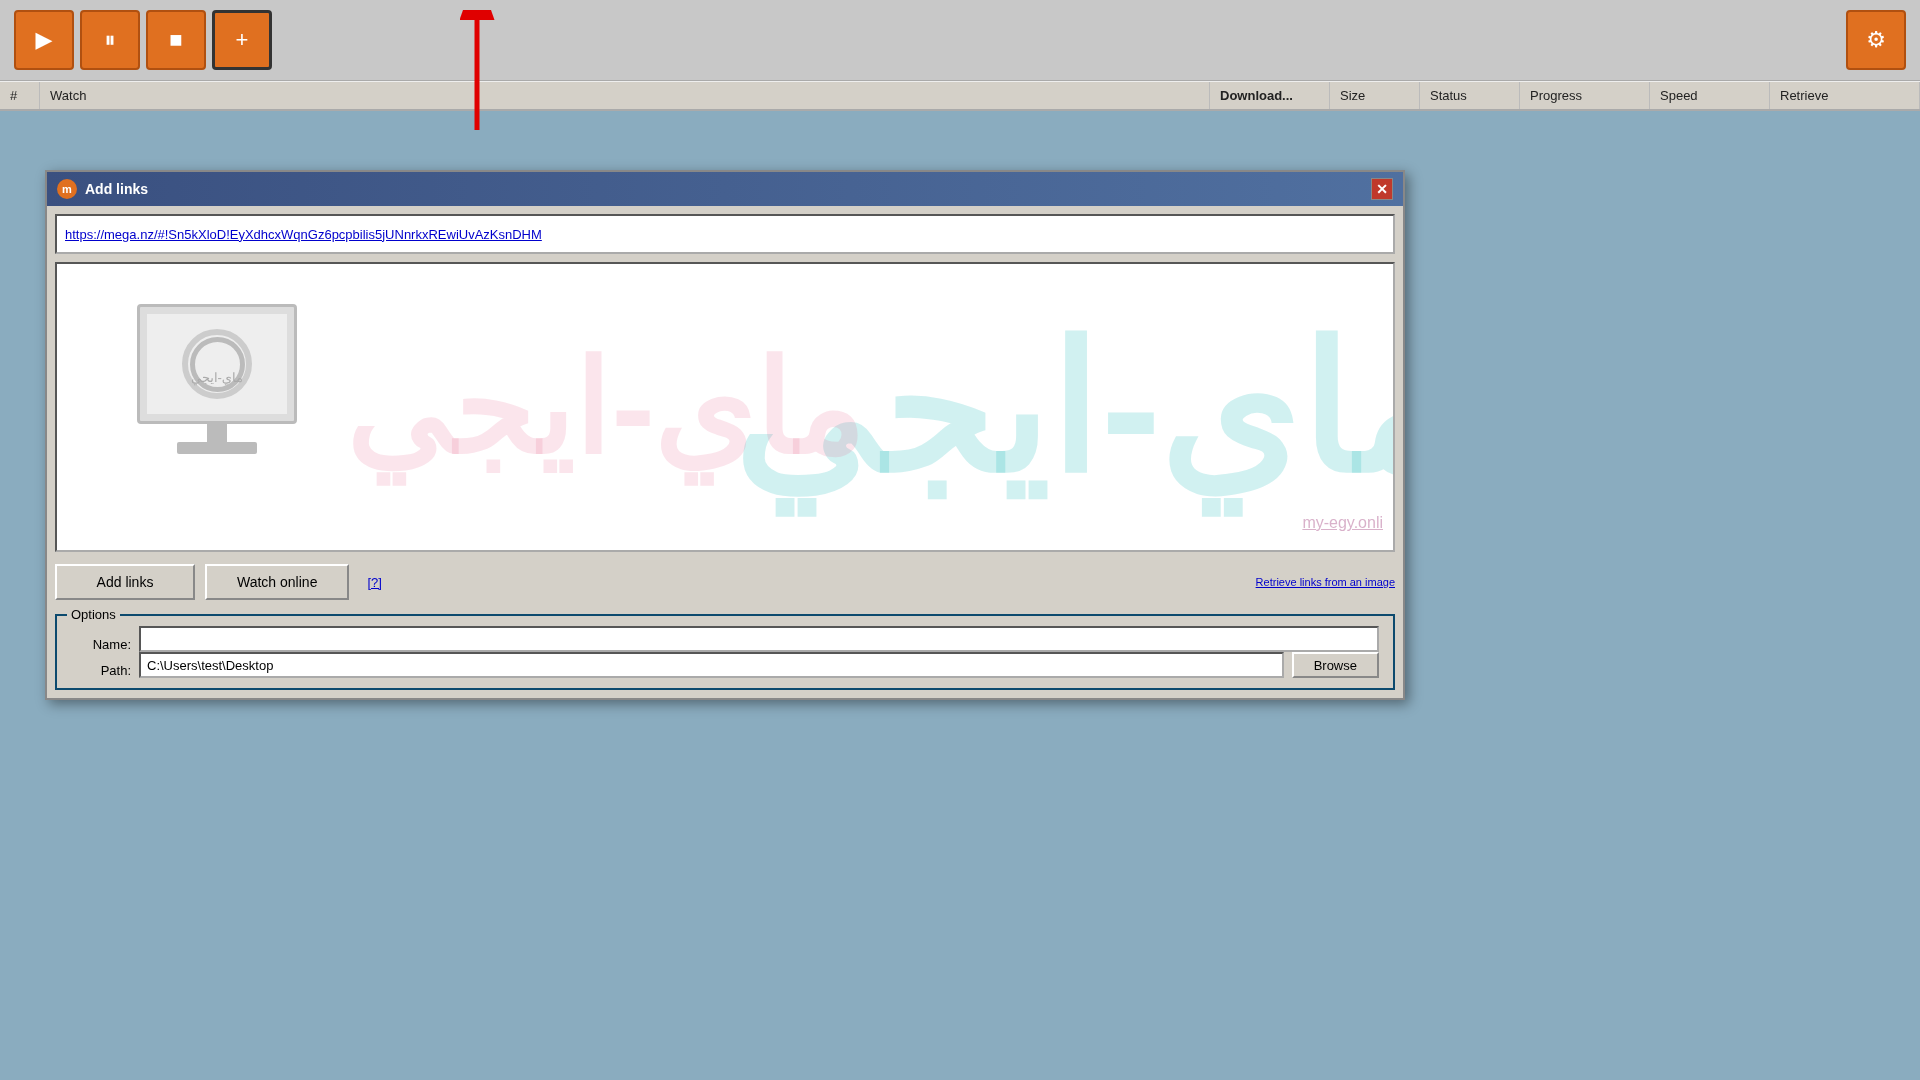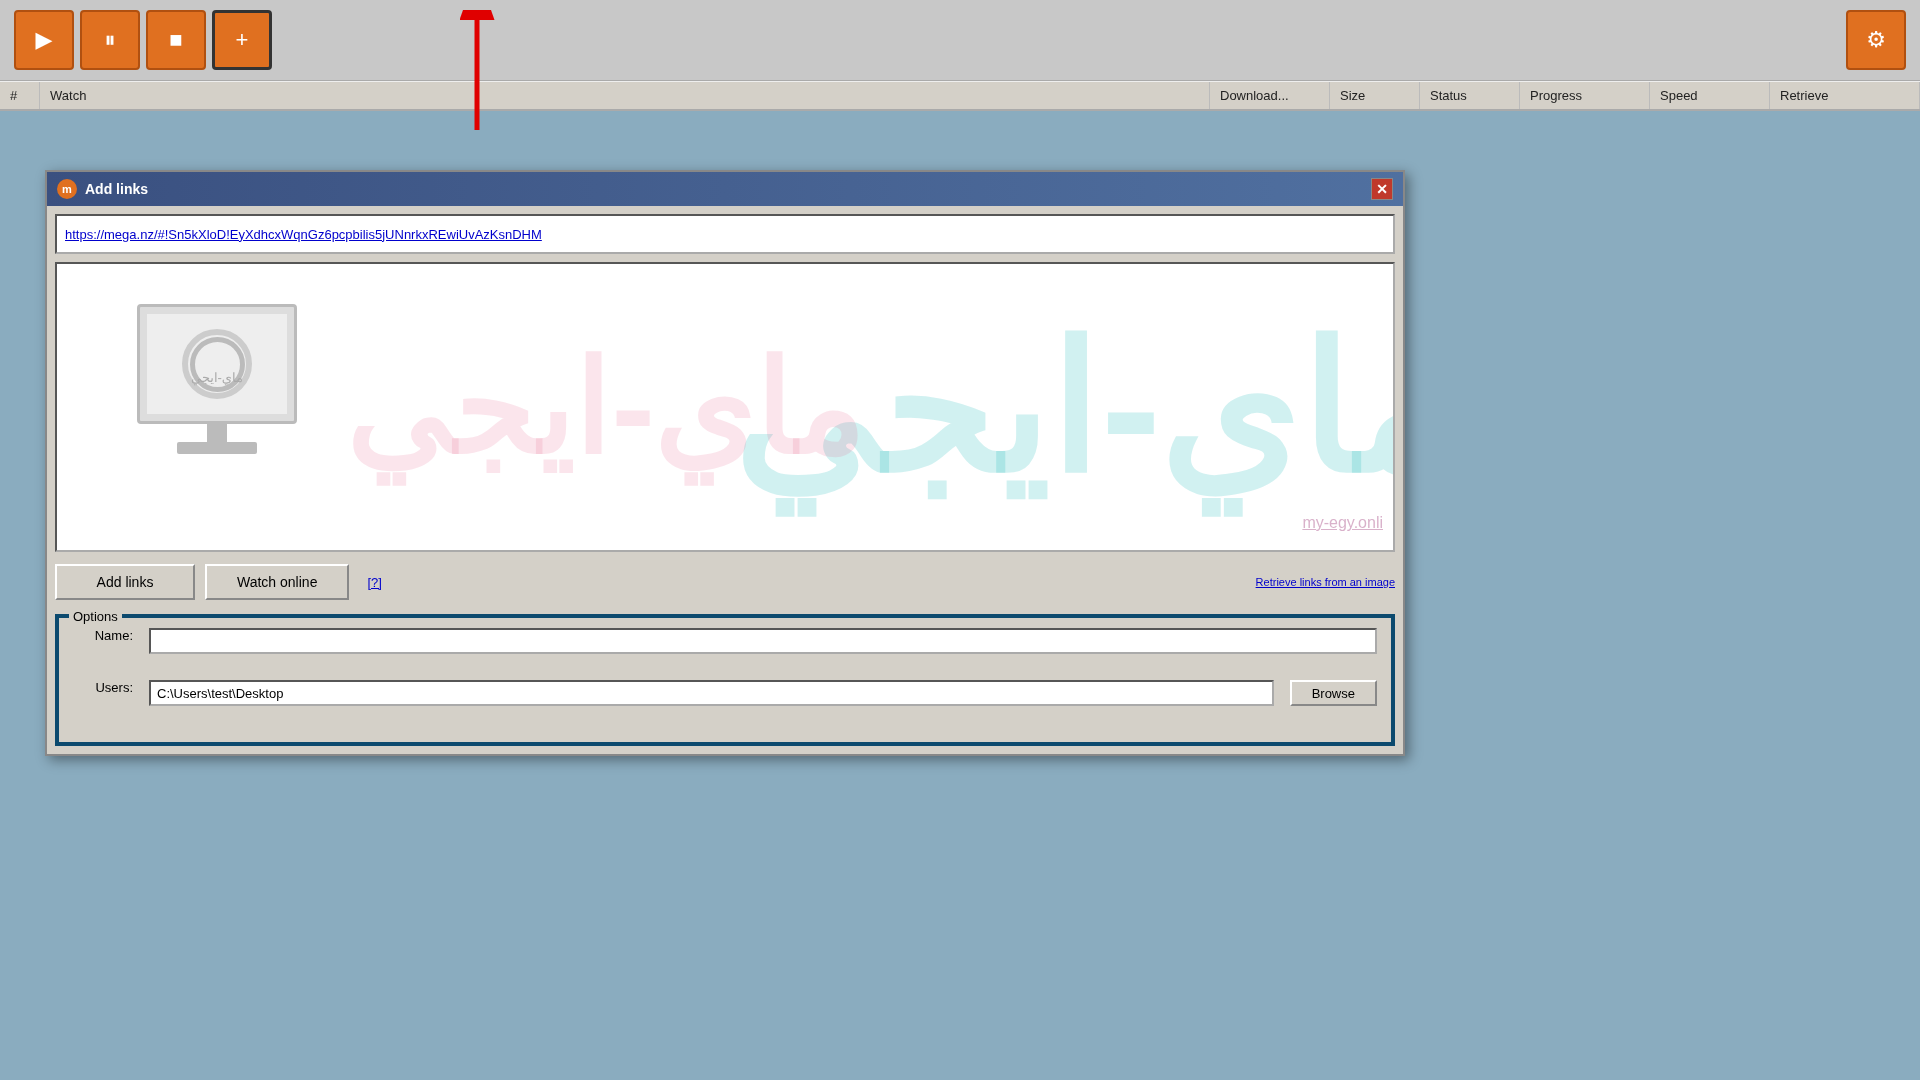--- a/index.html
+++ b/index.html
@@ -83,7 +83,7 @@
 
     .col-hash { width: 40px; }
     .col-name { flex: 1; }
-    .col-dl { width: 120px; }
+    .col-dl { width: 120px; font-weight: bold; }
     .col-size { width: 90px; }
     .col-status { width: 100px; }
     .col-progress { width: 130px; }

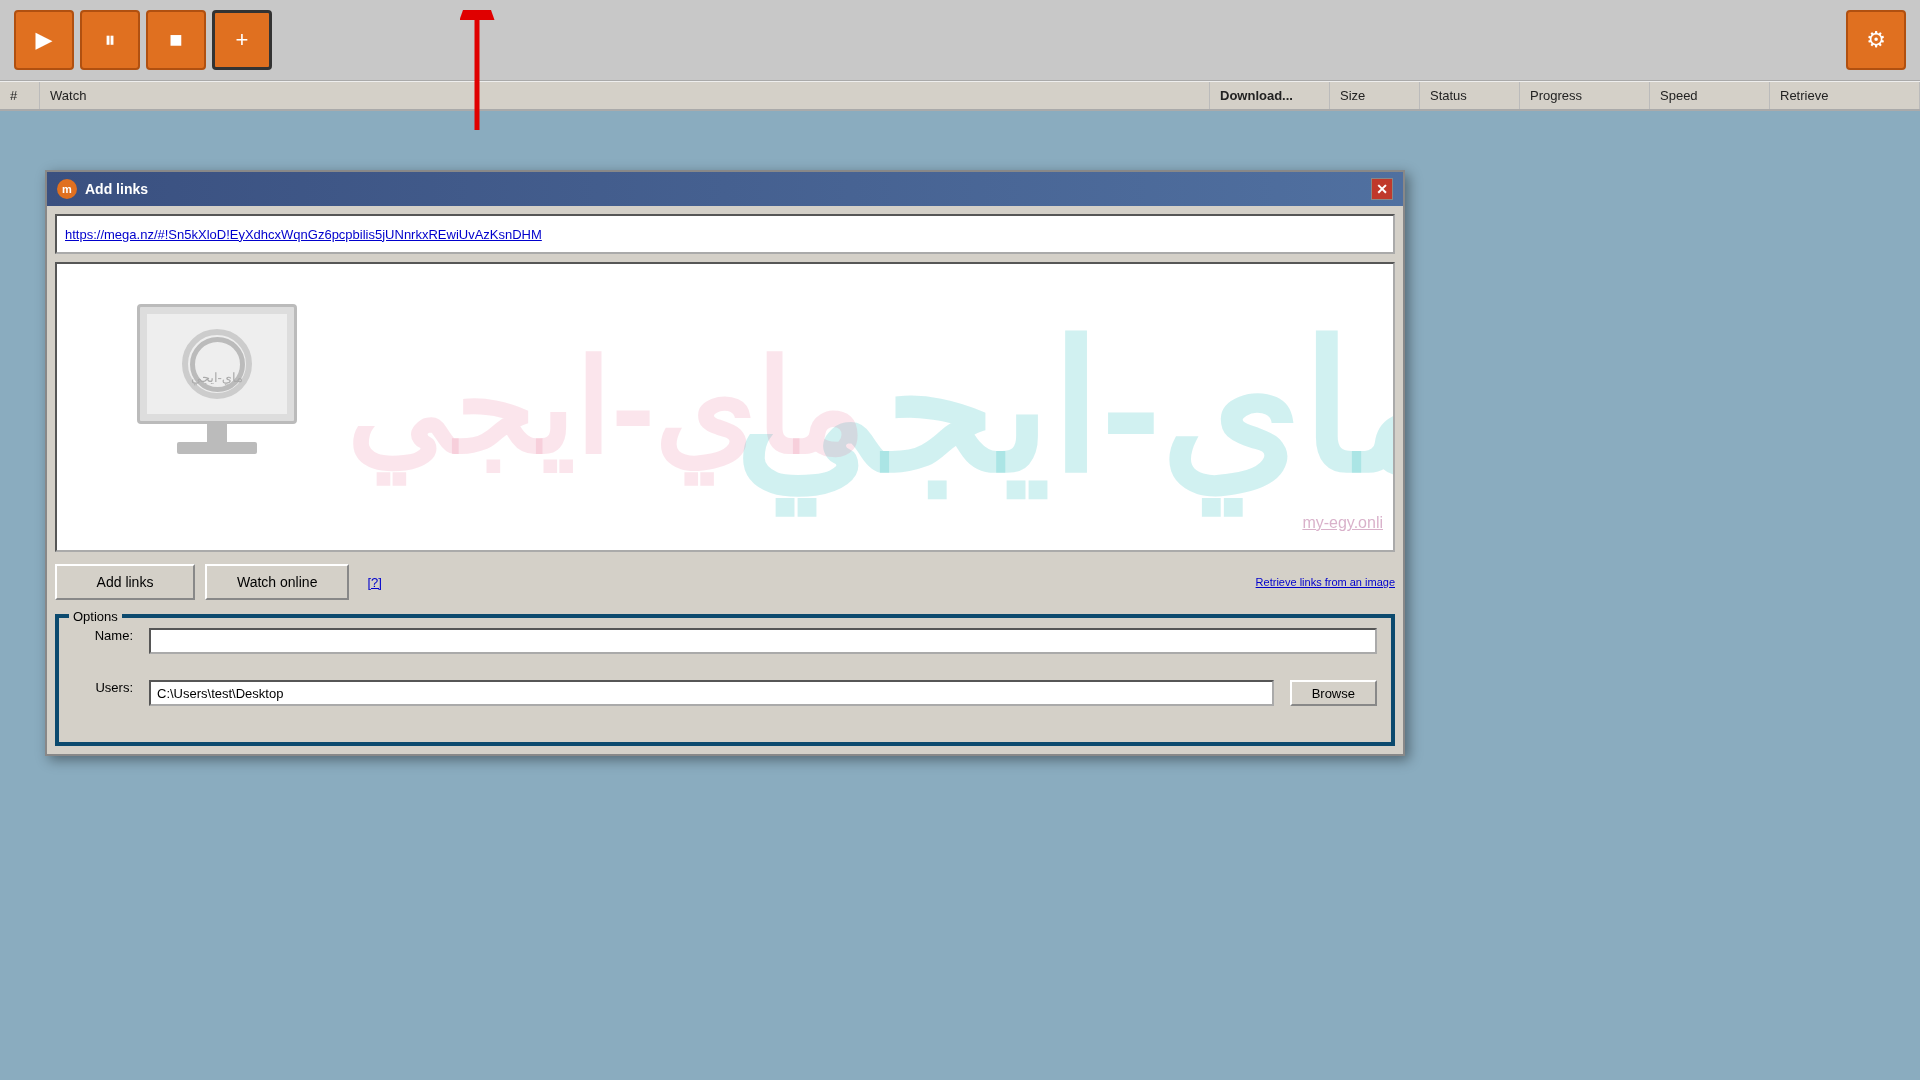--- a/index.html
+++ b/index.html
@@ -360,7 +360,7 @@
 
     
     .options-group {
-      border: 4px solid #0c4a6e;
+      border: 2px solid #0c4a6e;
       margin-top: 14px;
       padding: 10px 14px;
       position: relative;

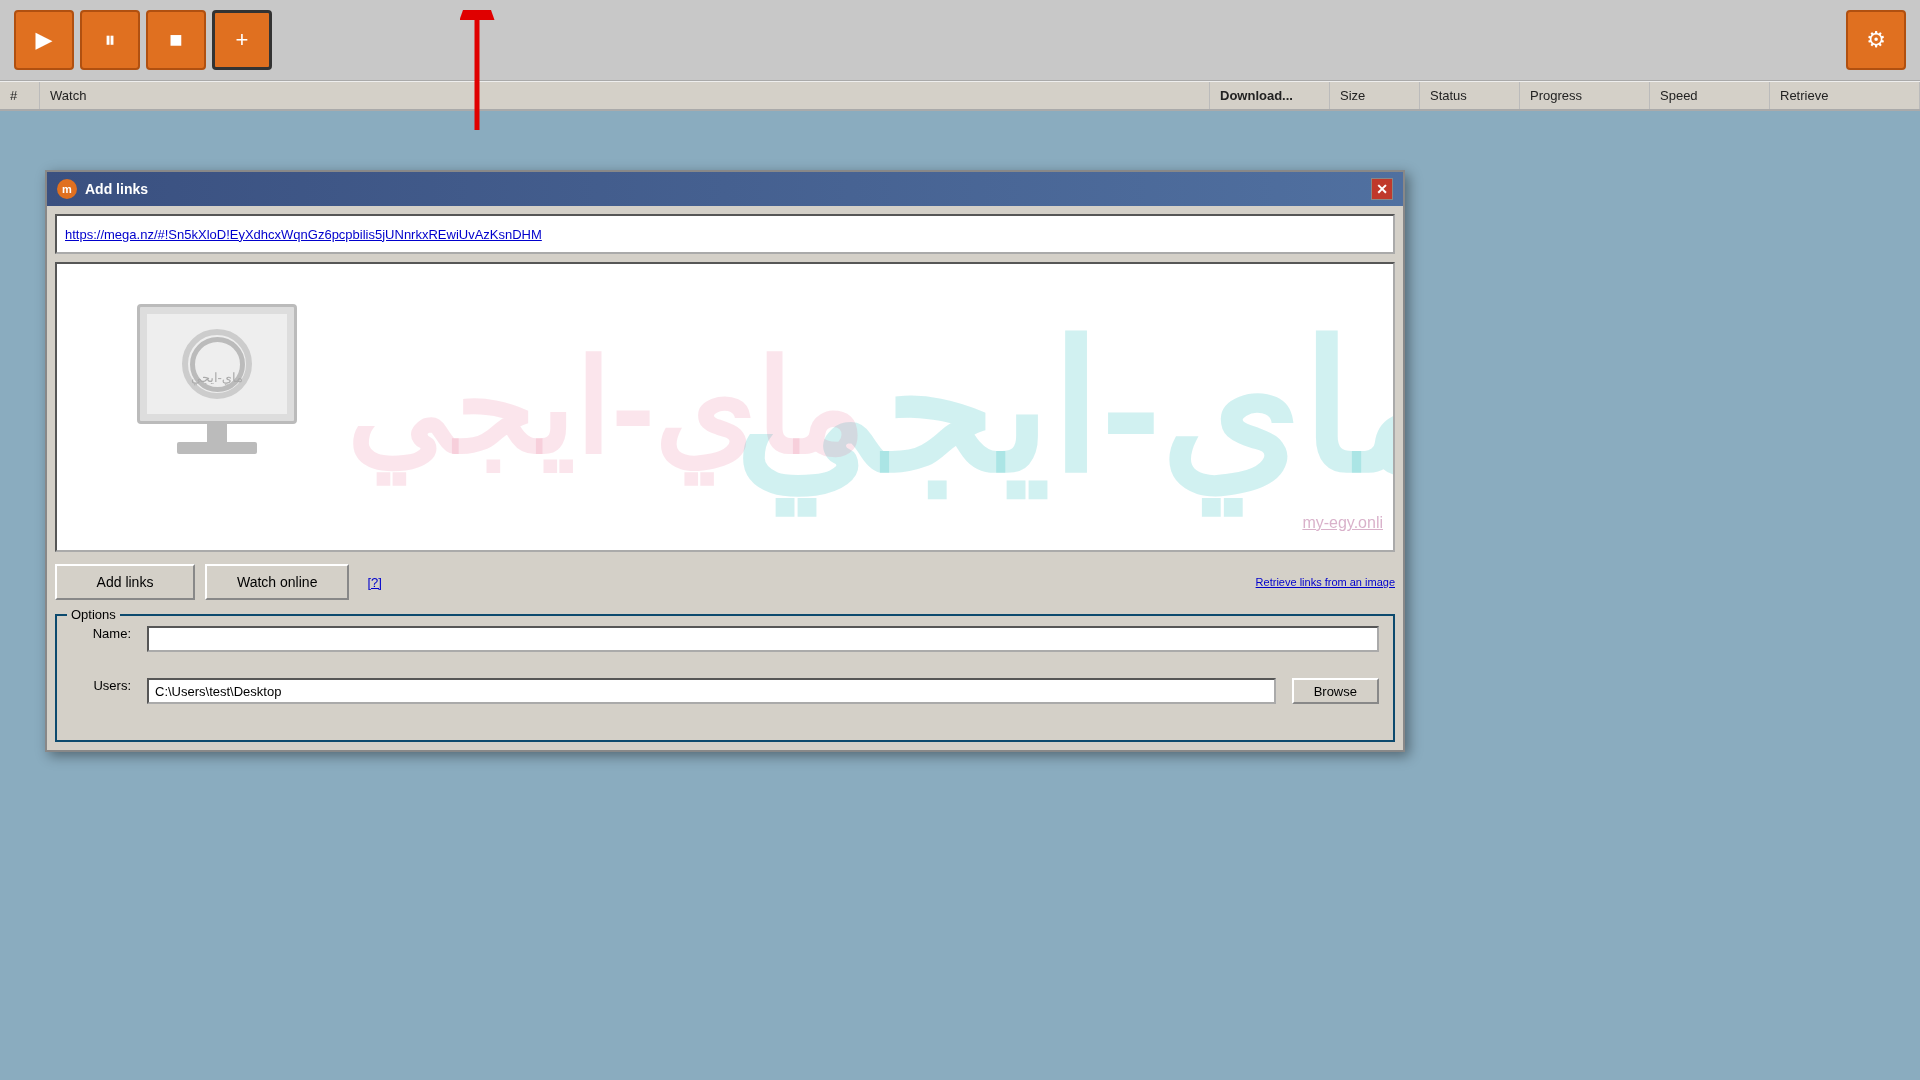--- a/index.html
+++ b/index.html
@@ -377,9 +377,9 @@
 
     .options-row {
       display: flex;
-      align-items: flex-start;
-      margin-bottom: 26px;
-      gap: 16px;
+      align-items: flex-end;
+      margin-bottom: 0;
+      gap: 8px;
     }
 
     .options-label {

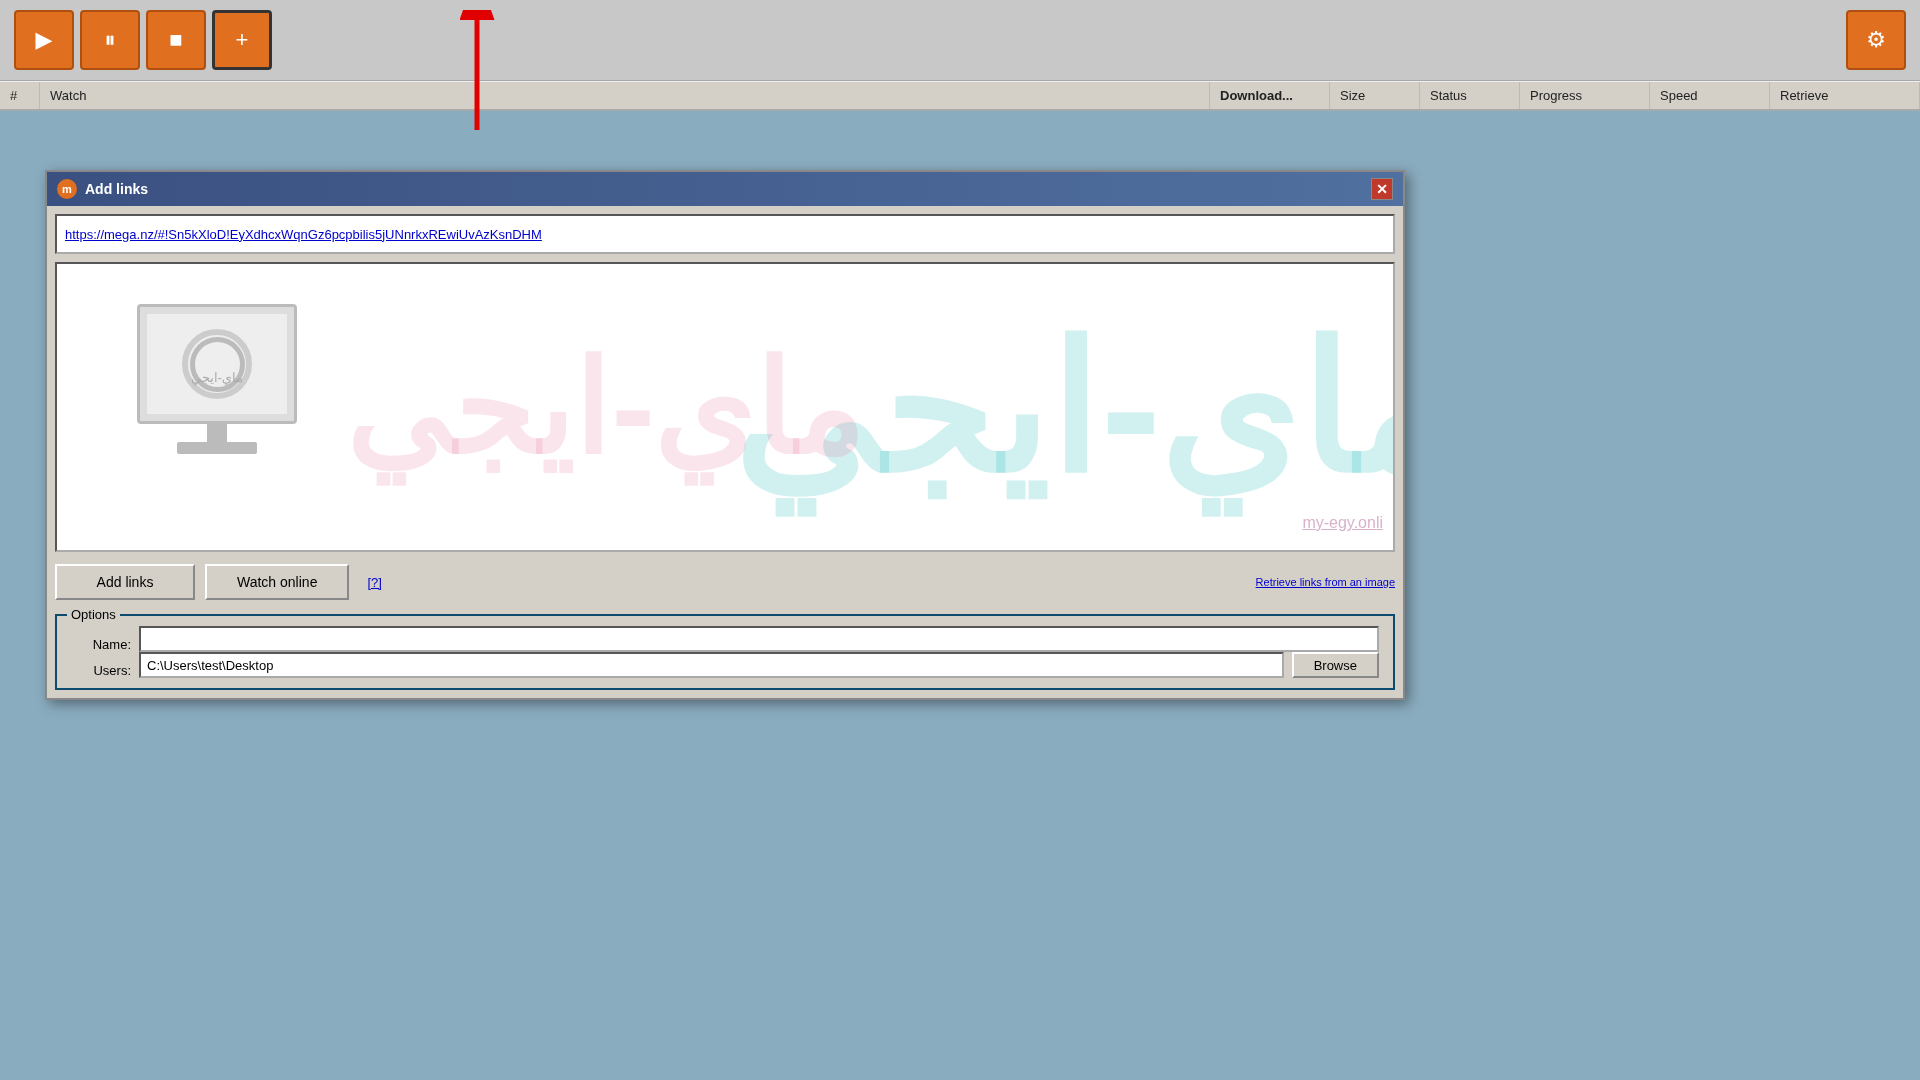--- a/index.html
+++ b/index.html
@@ -499,7 +499,7 @@
           </div>
 
           <div class="options-row">
-            <span class="options-label">Users:</span>
+            <span class="options-label">Path:</span>
             <input class="options-input" type="text" value="C:\Users\test\Desktop" style="">
             <button class="browse-btn">Browse</button>
           </div>

